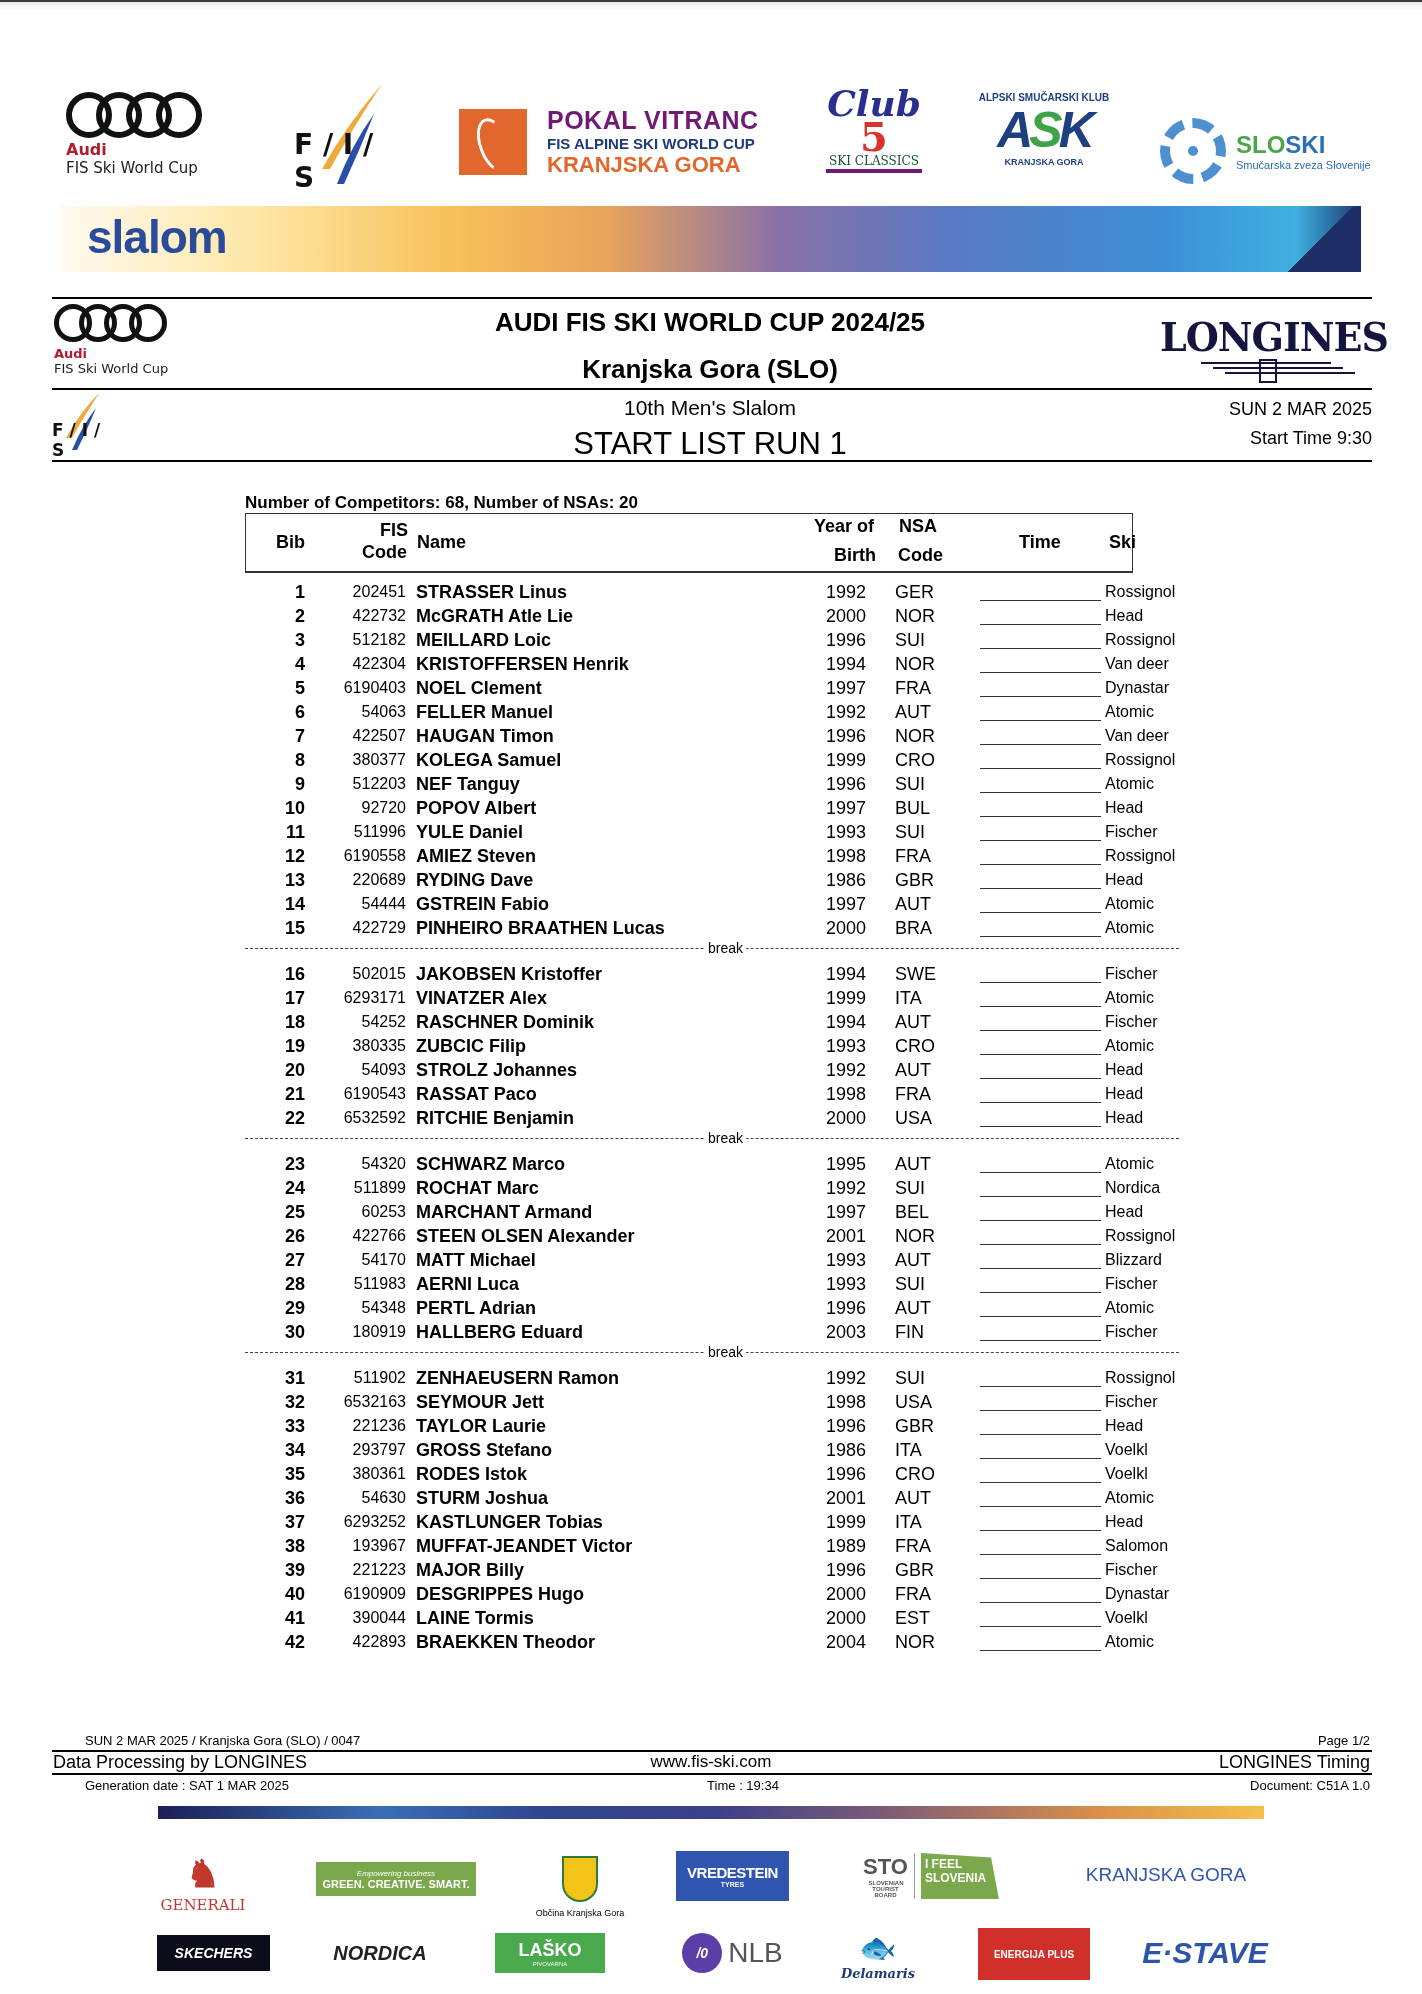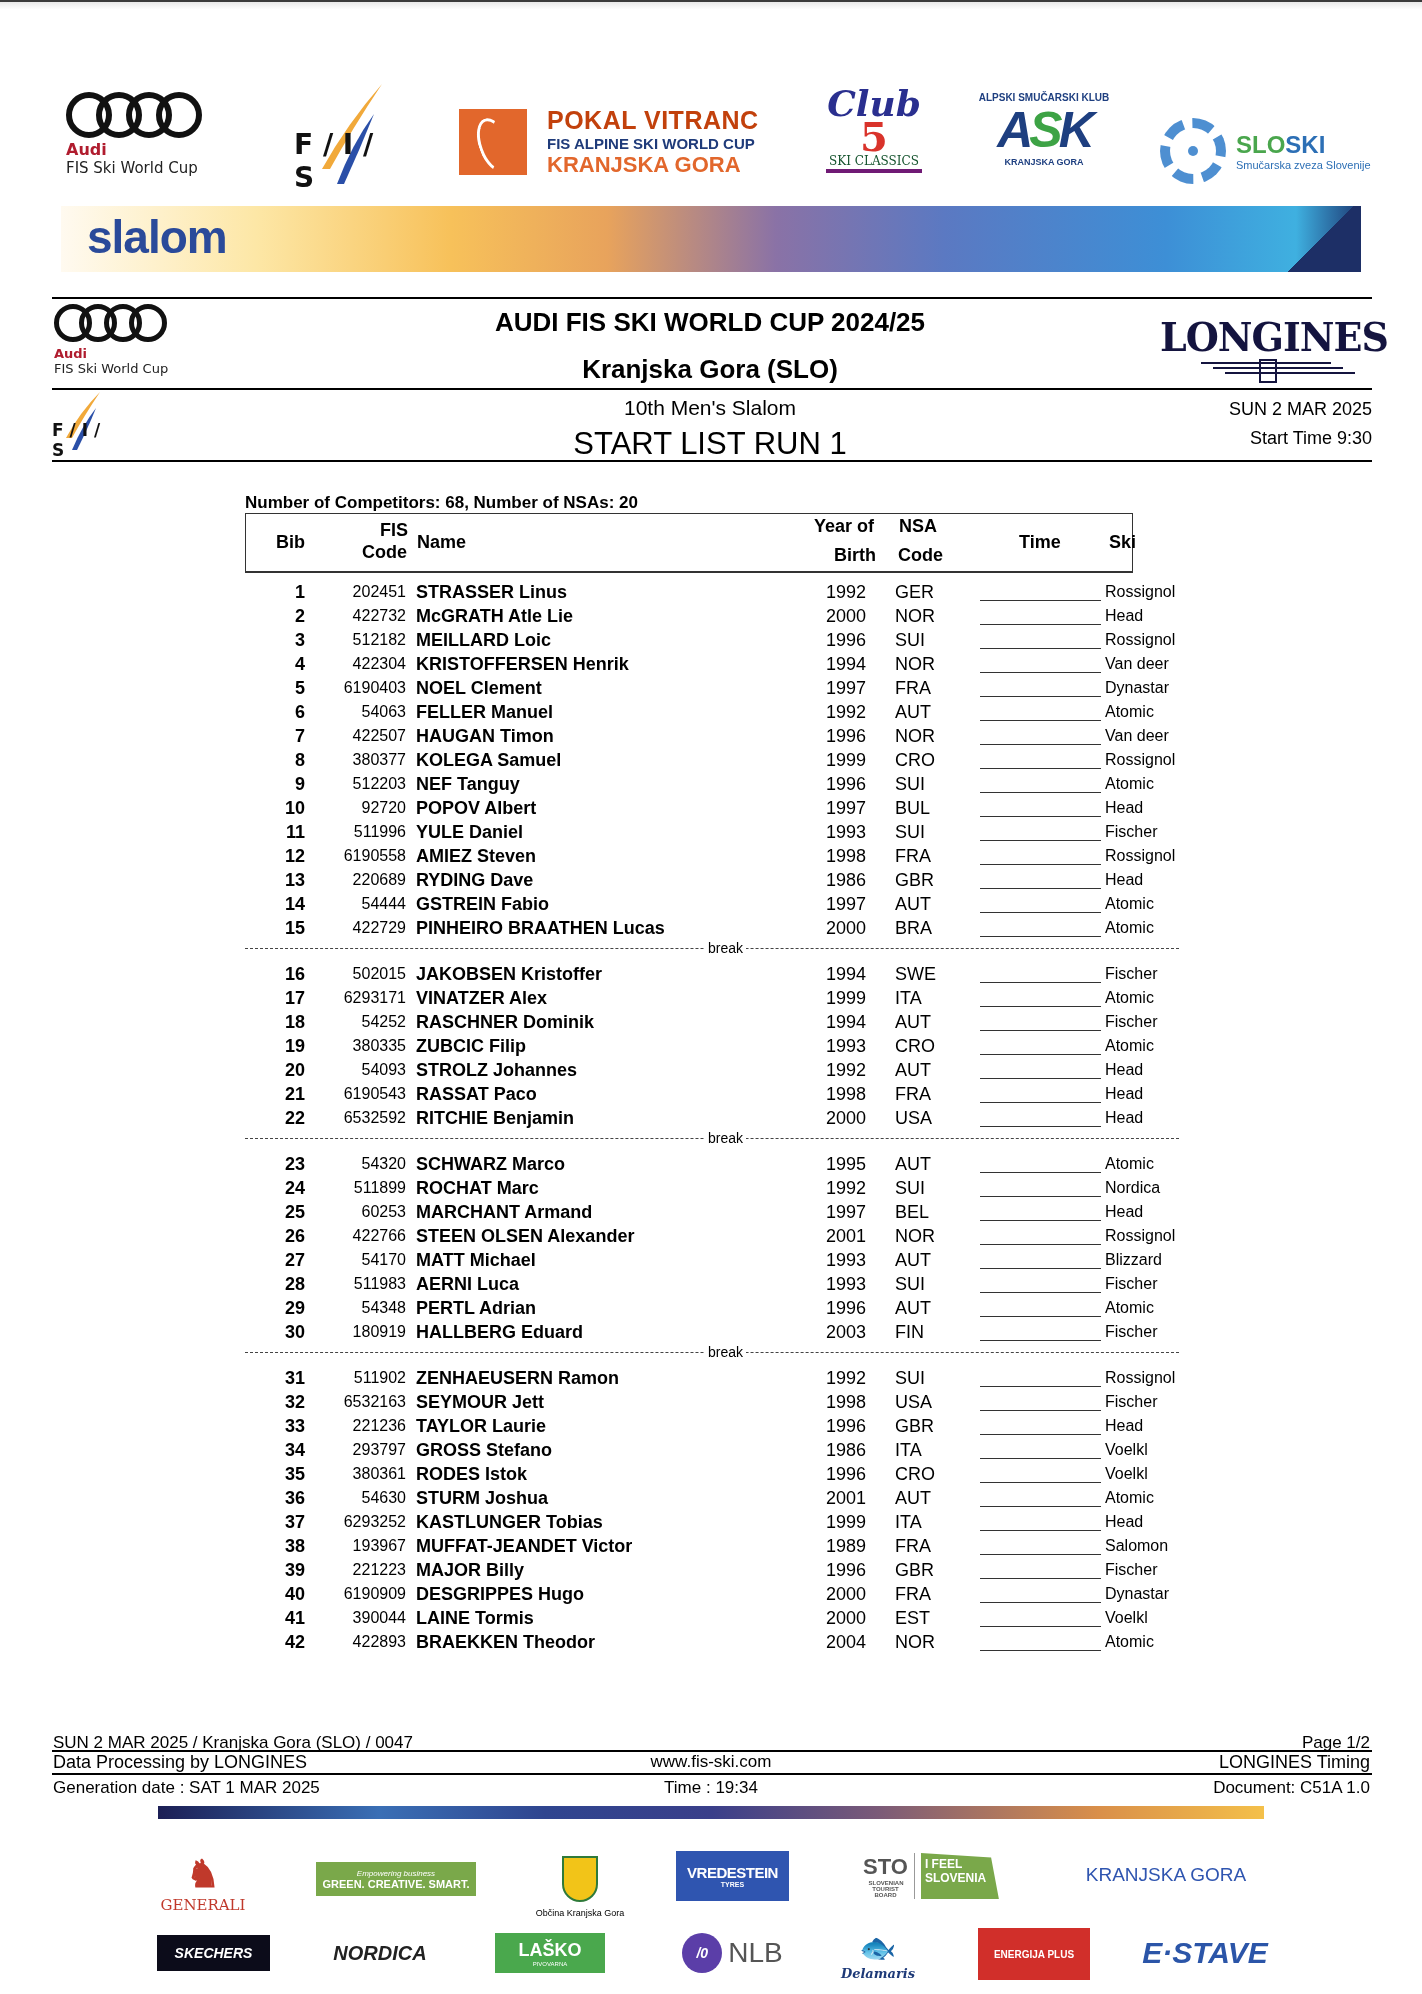--- a/index.html
+++ b/index.html
@@ -17,7 +17,7 @@
   .fis-logo { font-weight: bold; font-family: "DejaVu Sans", sans-serif; color: #111; }
   .pokal-box { width: 68px; height: 66px; background: #e2672c; position: relative; overflow: hidden; }
   .pokal-box::after { content: ""; position: absolute; left: 20px; top: 8px; width: 24px; height: 50px; border: 3px solid #fff; border-radius: 50%; border-right-color: transparent; border-bottom-color: transparent; transform: rotate(-20deg); }
-  .pokal-title { color: #c2410c; font-weight: bold; font-size: 25px; letter-spacing: 0.5px; }
+  .pokal-title { color: #701a75; font-weight: bold; font-size: 25px; letter-spacing: 0.5px; }
   .pokal-sub { color: #1f3b7a; font-weight: bold; font-size: 15px; }
   .pokal-bot { color: #e2672c; font-weight: bold; font-size: 22px; }
   .club5 { text-align: center; font-family: "DejaVu Serif", serif; }

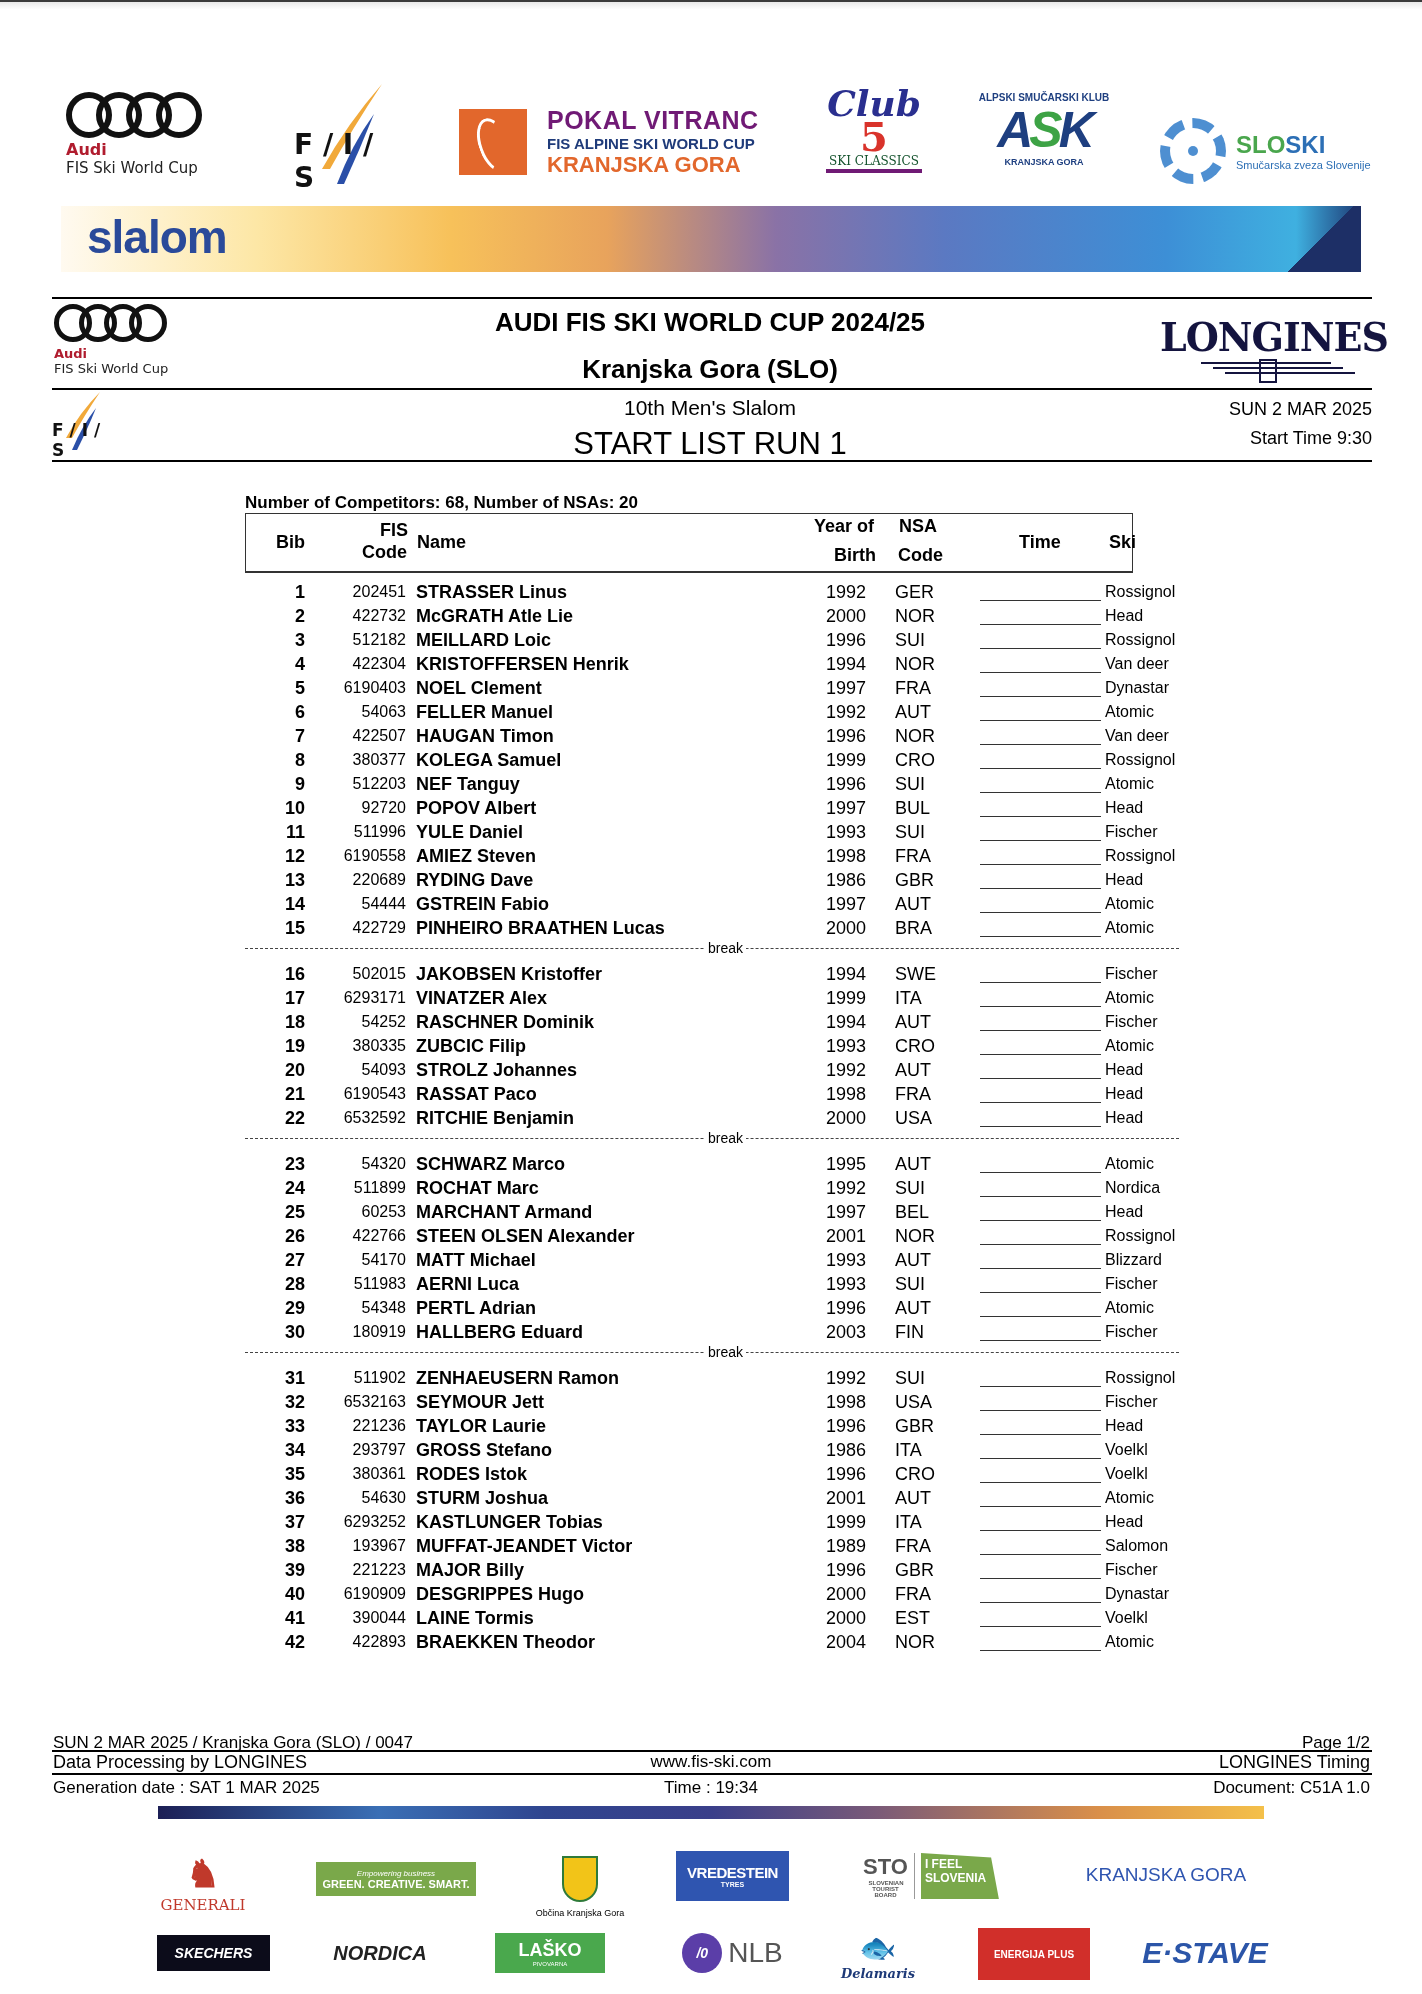--- a/index.html
+++ b/index.html
@@ -67,7 +67,7 @@
   .brk .lbl { position: absolute; left: 460px; top: -2px; background: #fff; font-size: 14px; padding: 0 3px; }
 
   
-  .foot-s { position: absolute; font-size: 17px; }
+  .foot-s { position: absolute; font-size: 13px; margin-left: 32px; }
   .foot-m { position: absolute; font-size: 18px; }
   .bottom-band { position: absolute; left: 158px; top: 1806px; width: 1106px; height: 13px;
     background: linear-gradient(90deg, #1c1f55 0%, #3a6fb5 20%, #2f458f 35%, #3a3f8a 50%, #7a5a78 65%, #d98f4a 85%, #f4c04a 100%); }

